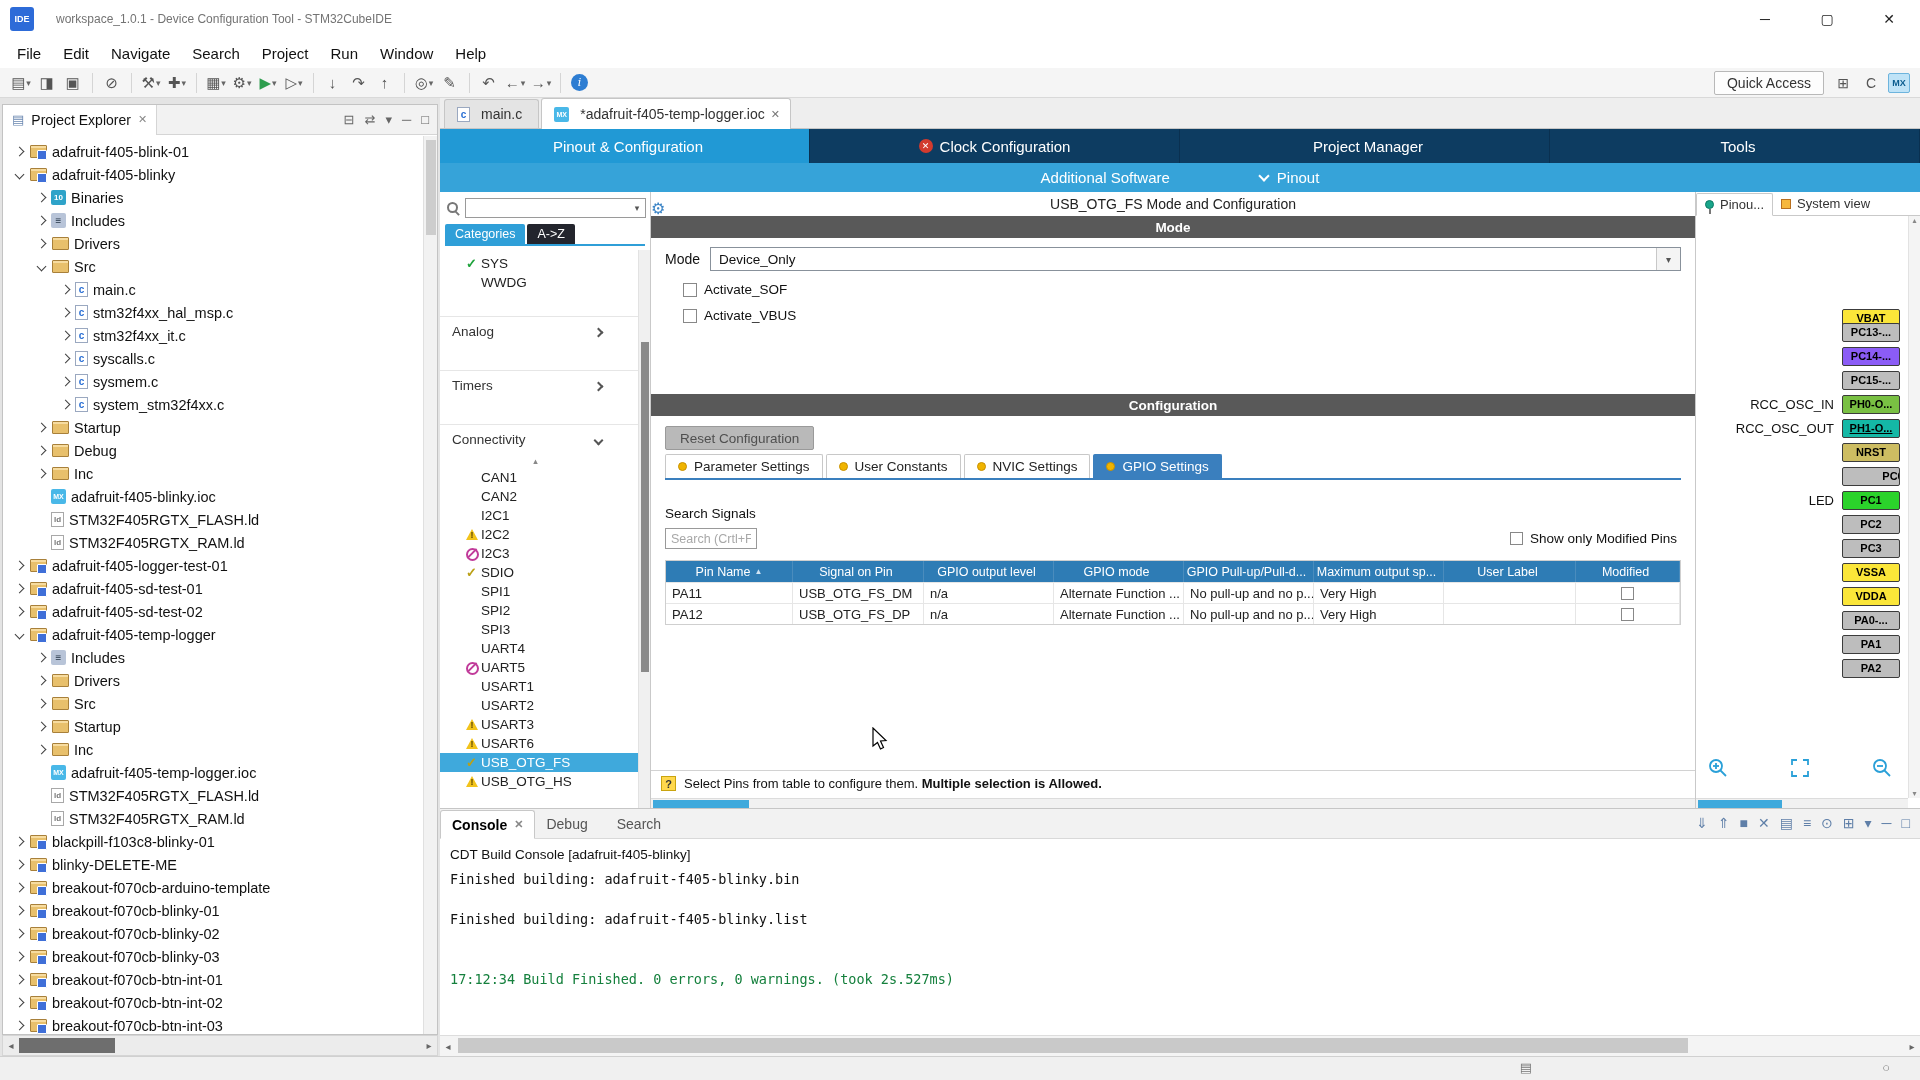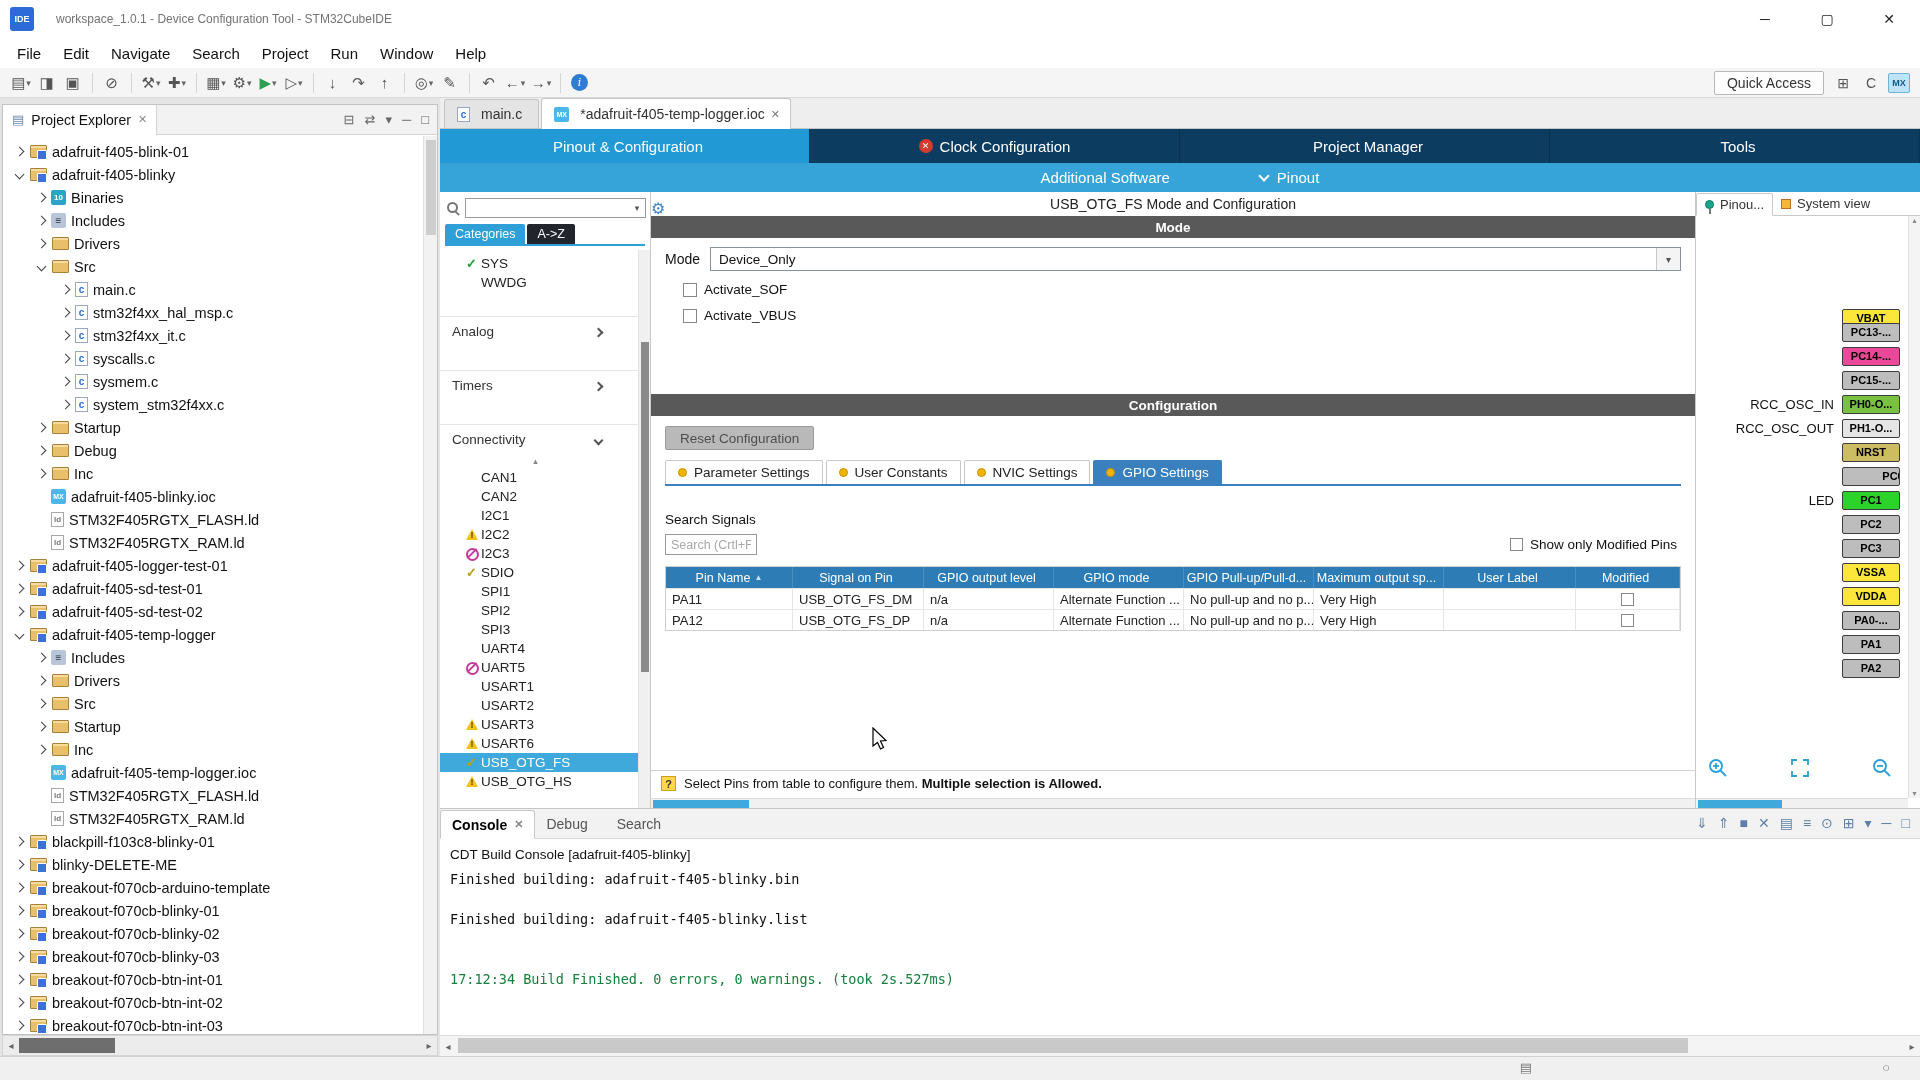--- a/index.html
+++ b/index.html
@@ -1085,7 +1085,7 @@
 
             <div class="pinrow">
               <span class="sidelabel"></span>
-              <span class="pinbox" style="background: #ec4899;">PC14-...</span>
+              <span class="pinbox" style="background: #8b5cf6;">PC14-...</span>
             </div>
 
             <div class="pinrow">

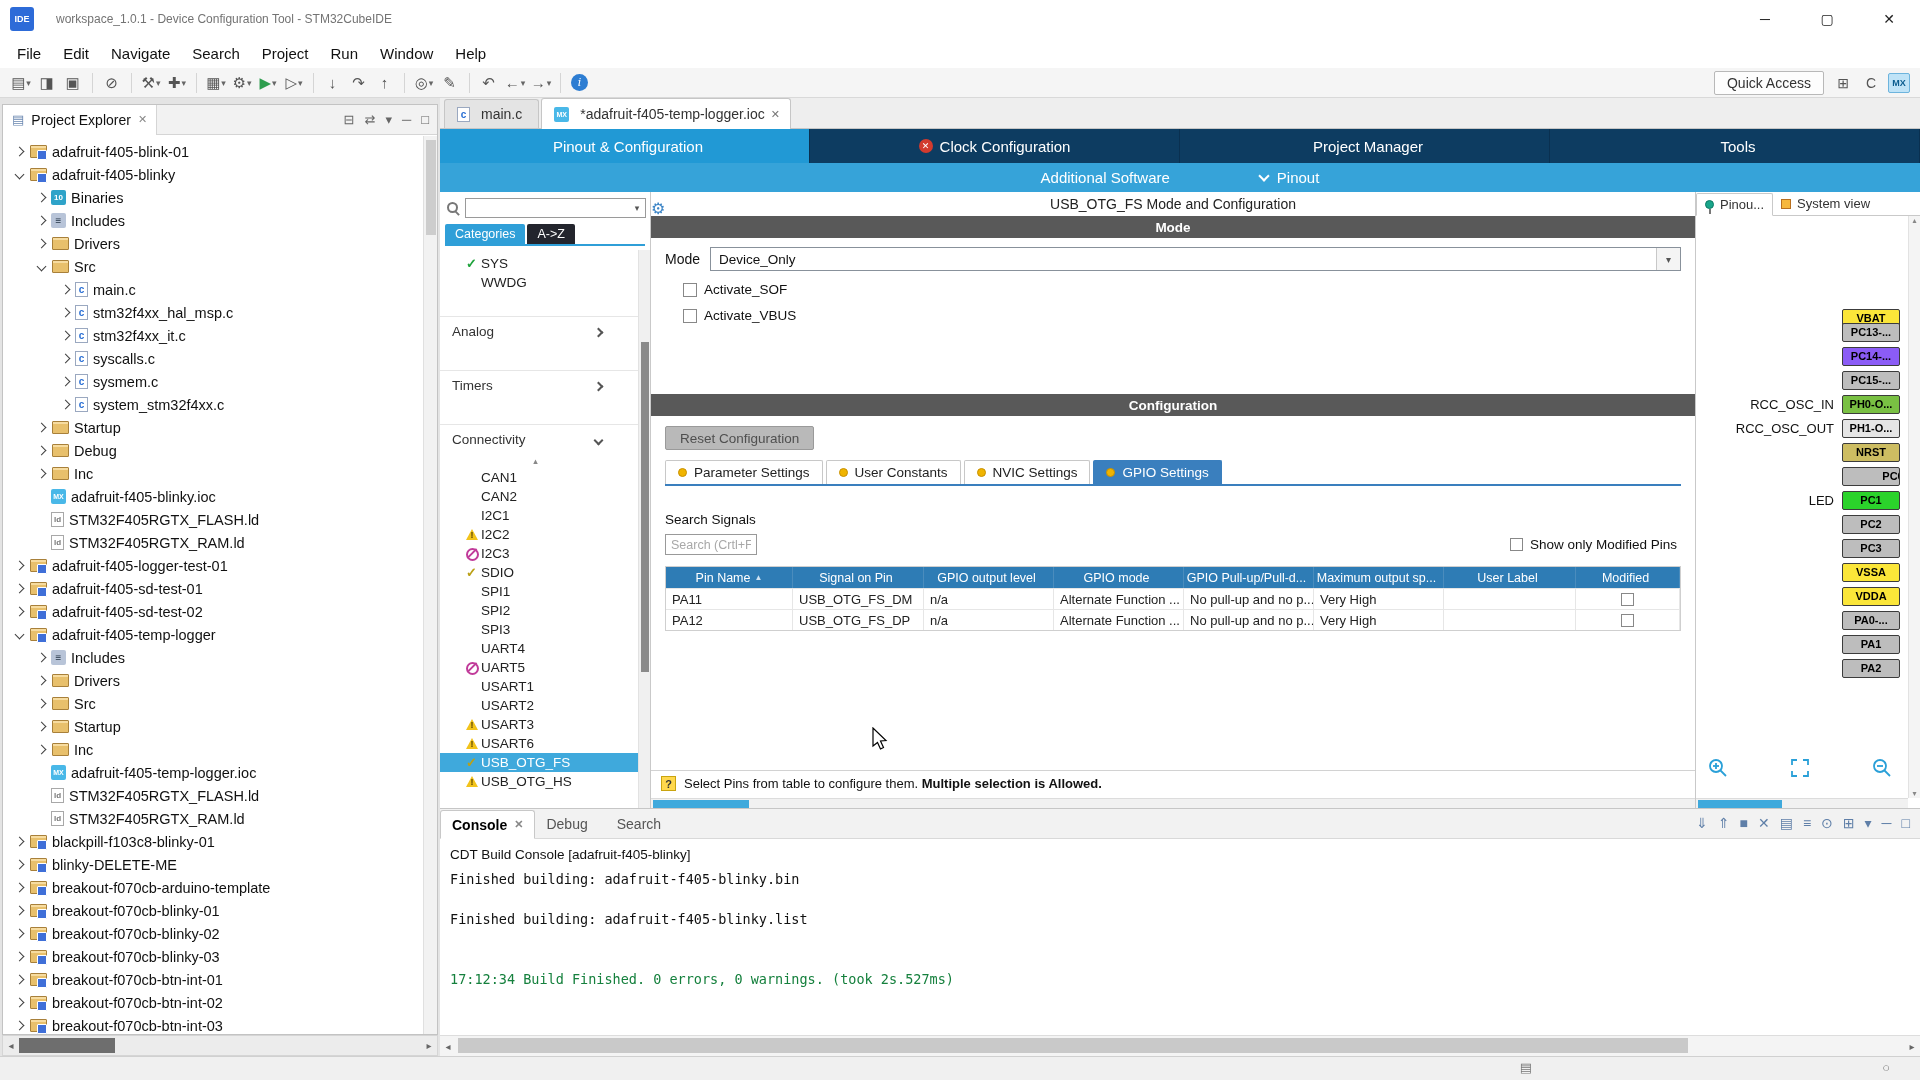--- a/index.html
+++ b/index.html
@@ -1100,7 +1100,7 @@
 
             <div class="pinrow">
               <span class="sidelabel">RCC_OSC_OUT</span>
-              <span class="pinbox" style="background: #e5e5e5;">PH1-O...</span>
+              <span class="pinbox" style="background: #14b8a6; text-decoration: underline;">PH1-O...</span>
             </div>
 
             <div class="pinrow">

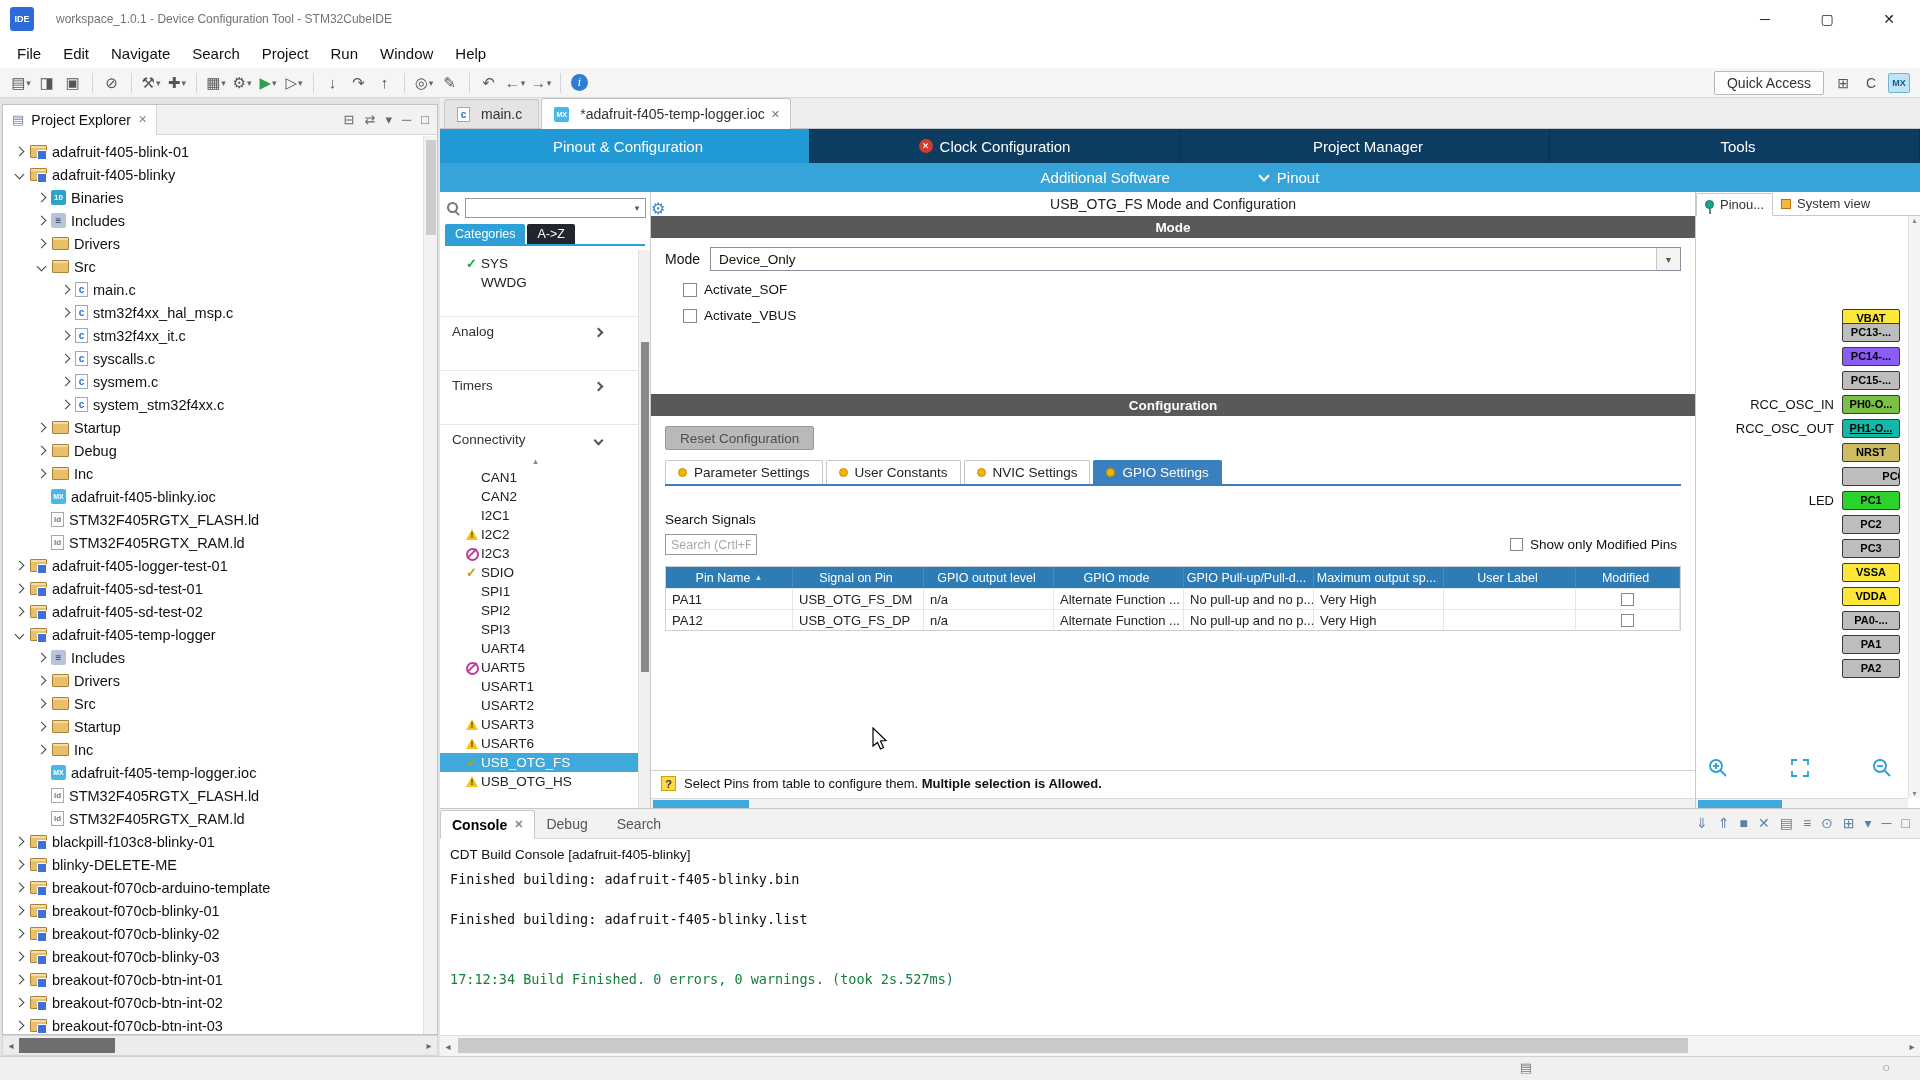--- a/index.html
+++ b/index.html
@@ -129,7 +129,7 @@
   .cb{width:14px;height:14px;border:1px solid #888;background:#fff;flex:none;}
   .cfg-area{flex:1;position:relative;padding:10px 14px 0 14px;min-height:0;}
   .resetbtn{background:#b9b9b9;color:#4f4f4f;border:1px solid #9a9a9a;height:24px;padding:0 14px;font-size:13.5px;border-radius:2px;}
-  .stabs{display:flex;margin-top:10px;border-bottom:2px solid #3a7fbe;gap:3px;align-items:flex-end;}
+  .stabs{display:flex;margin-top:4px;border-bottom:2px solid #3a7fbe;gap:3px;align-items:flex-end;}
   .stab{display:flex;align-items:center;gap:7px;padding:0 12px;height:24px;border:1px solid #c8c8c8;border-bottom:none;background:#fff;font-size:13.5px;color:#222;border-radius:2px 2px 0 0;}
   .stab.active{background:#3a7fbe;color:#fff;border-color:#3a7fbe;}
   .dot{width:9px;height:9px;border-radius:50%;background:#f0b400;border:1px solid #c89000;flex:none;}

